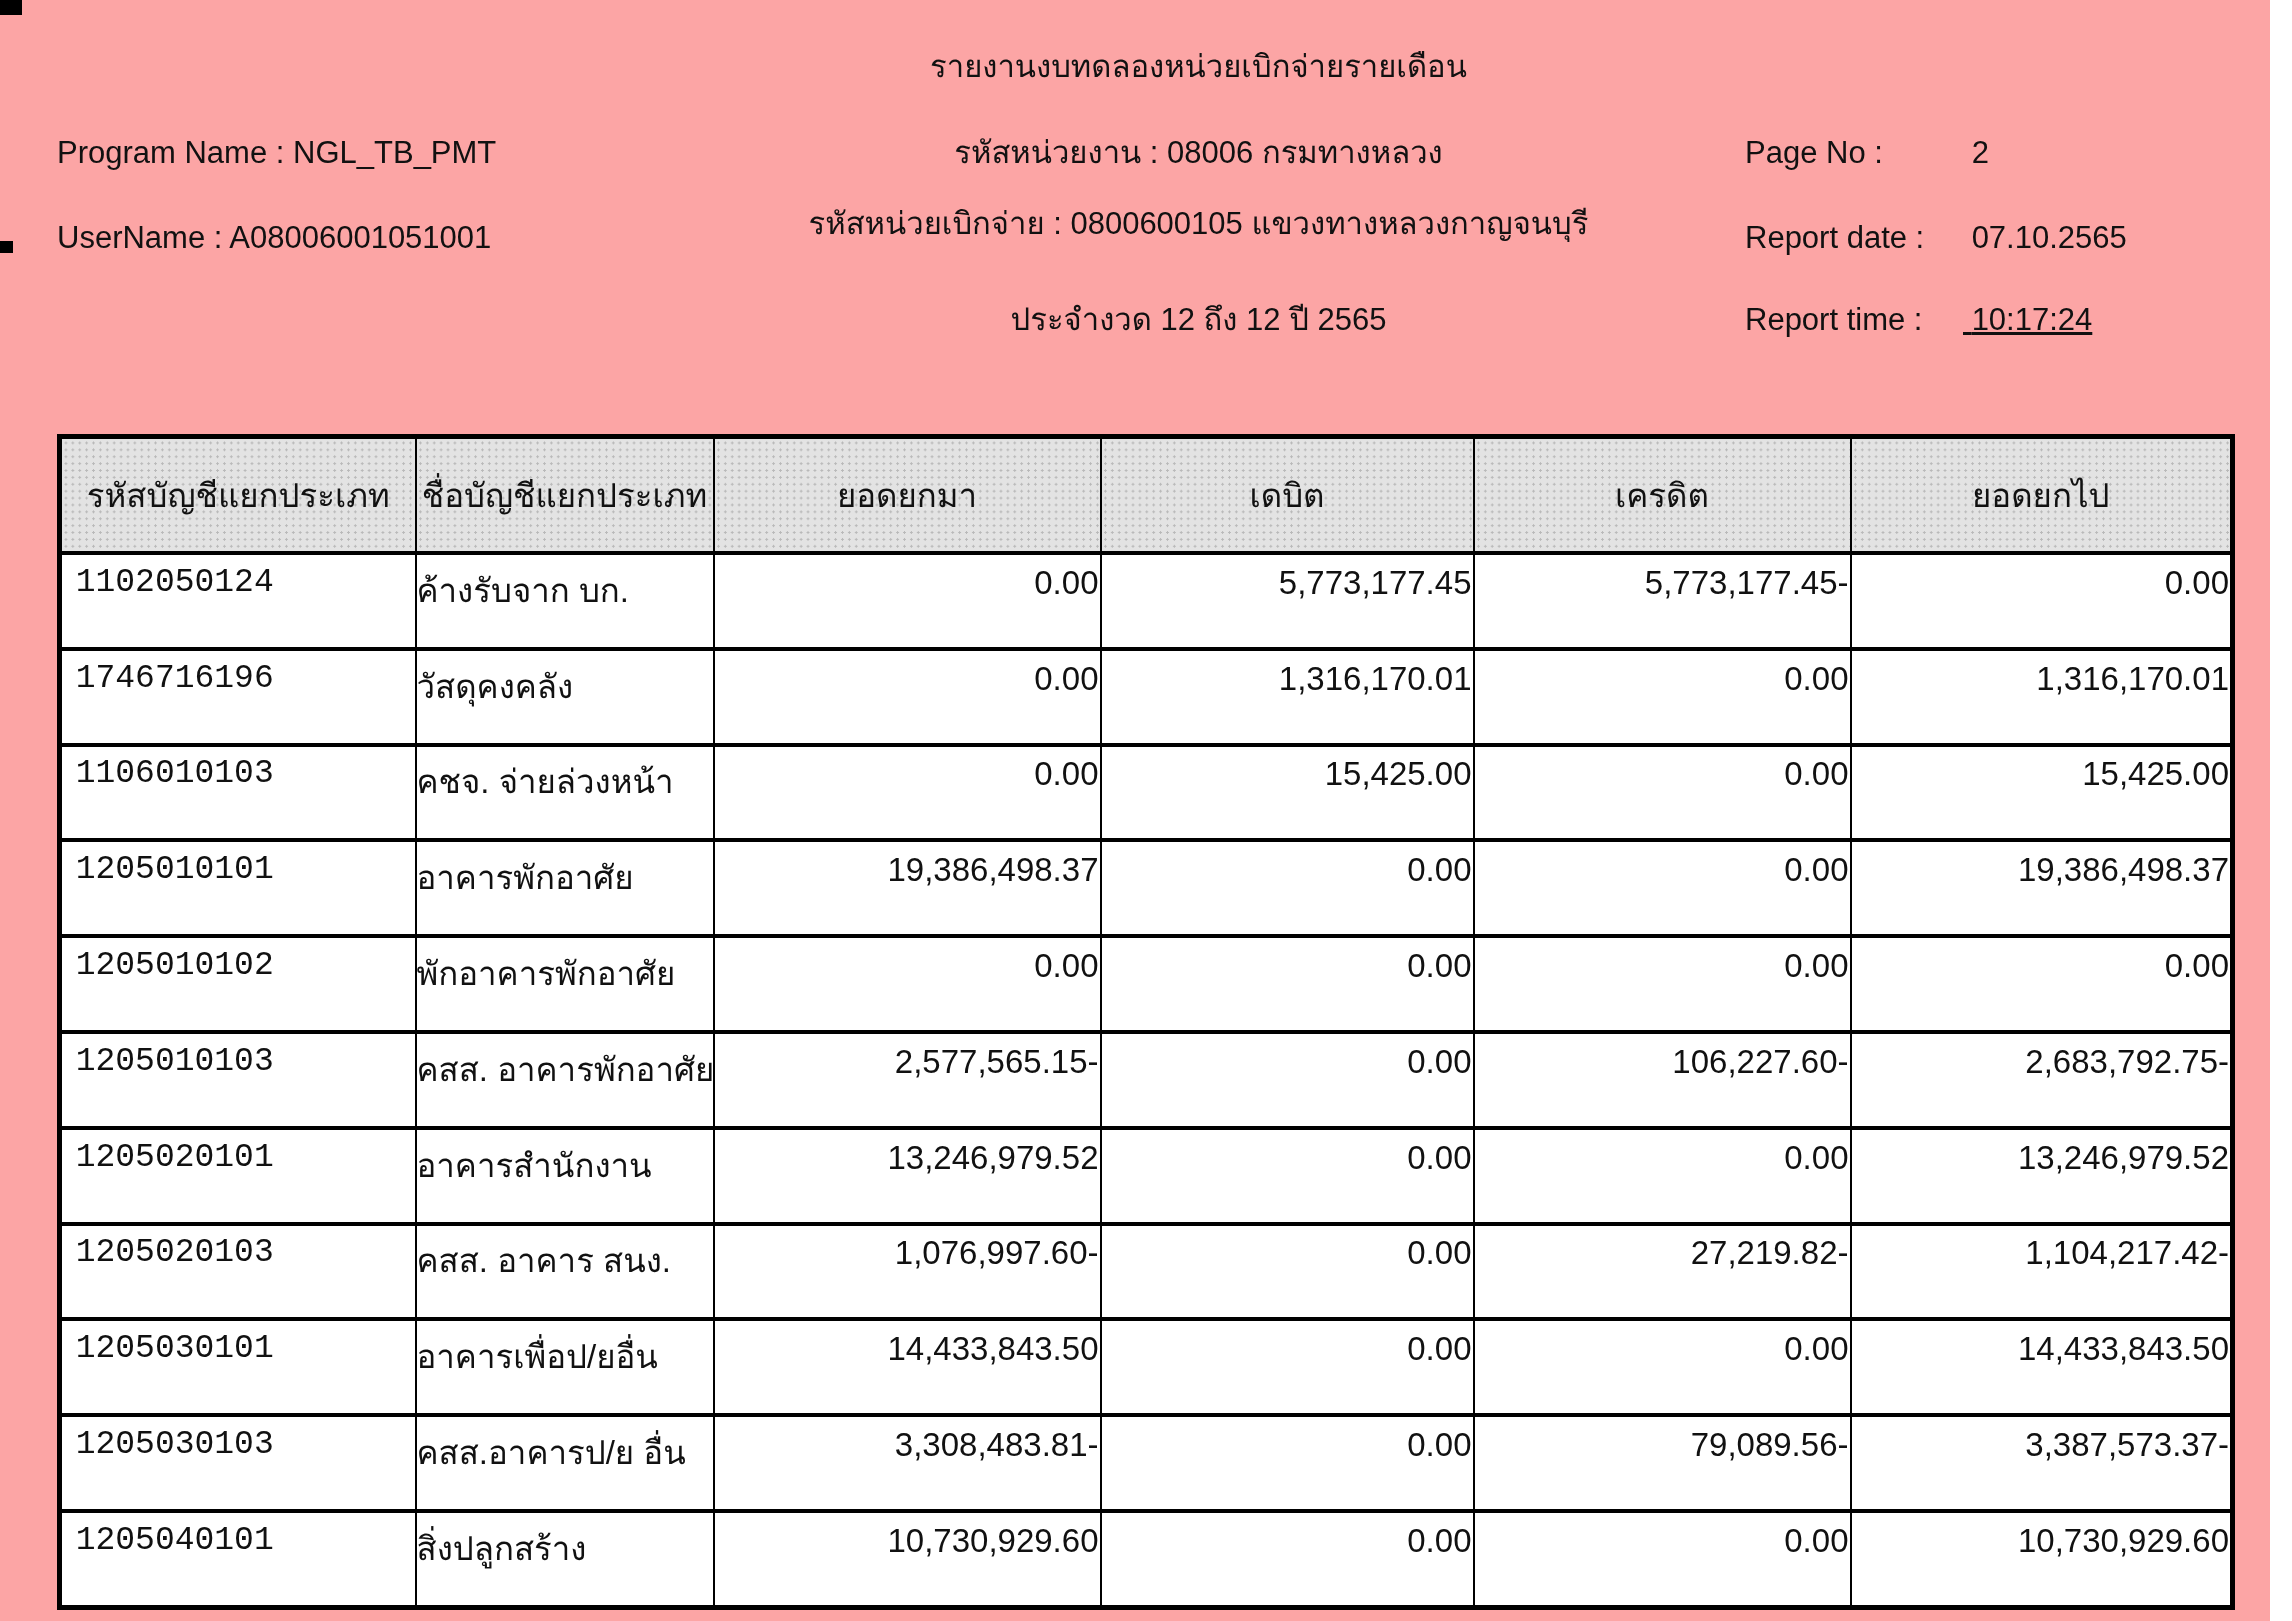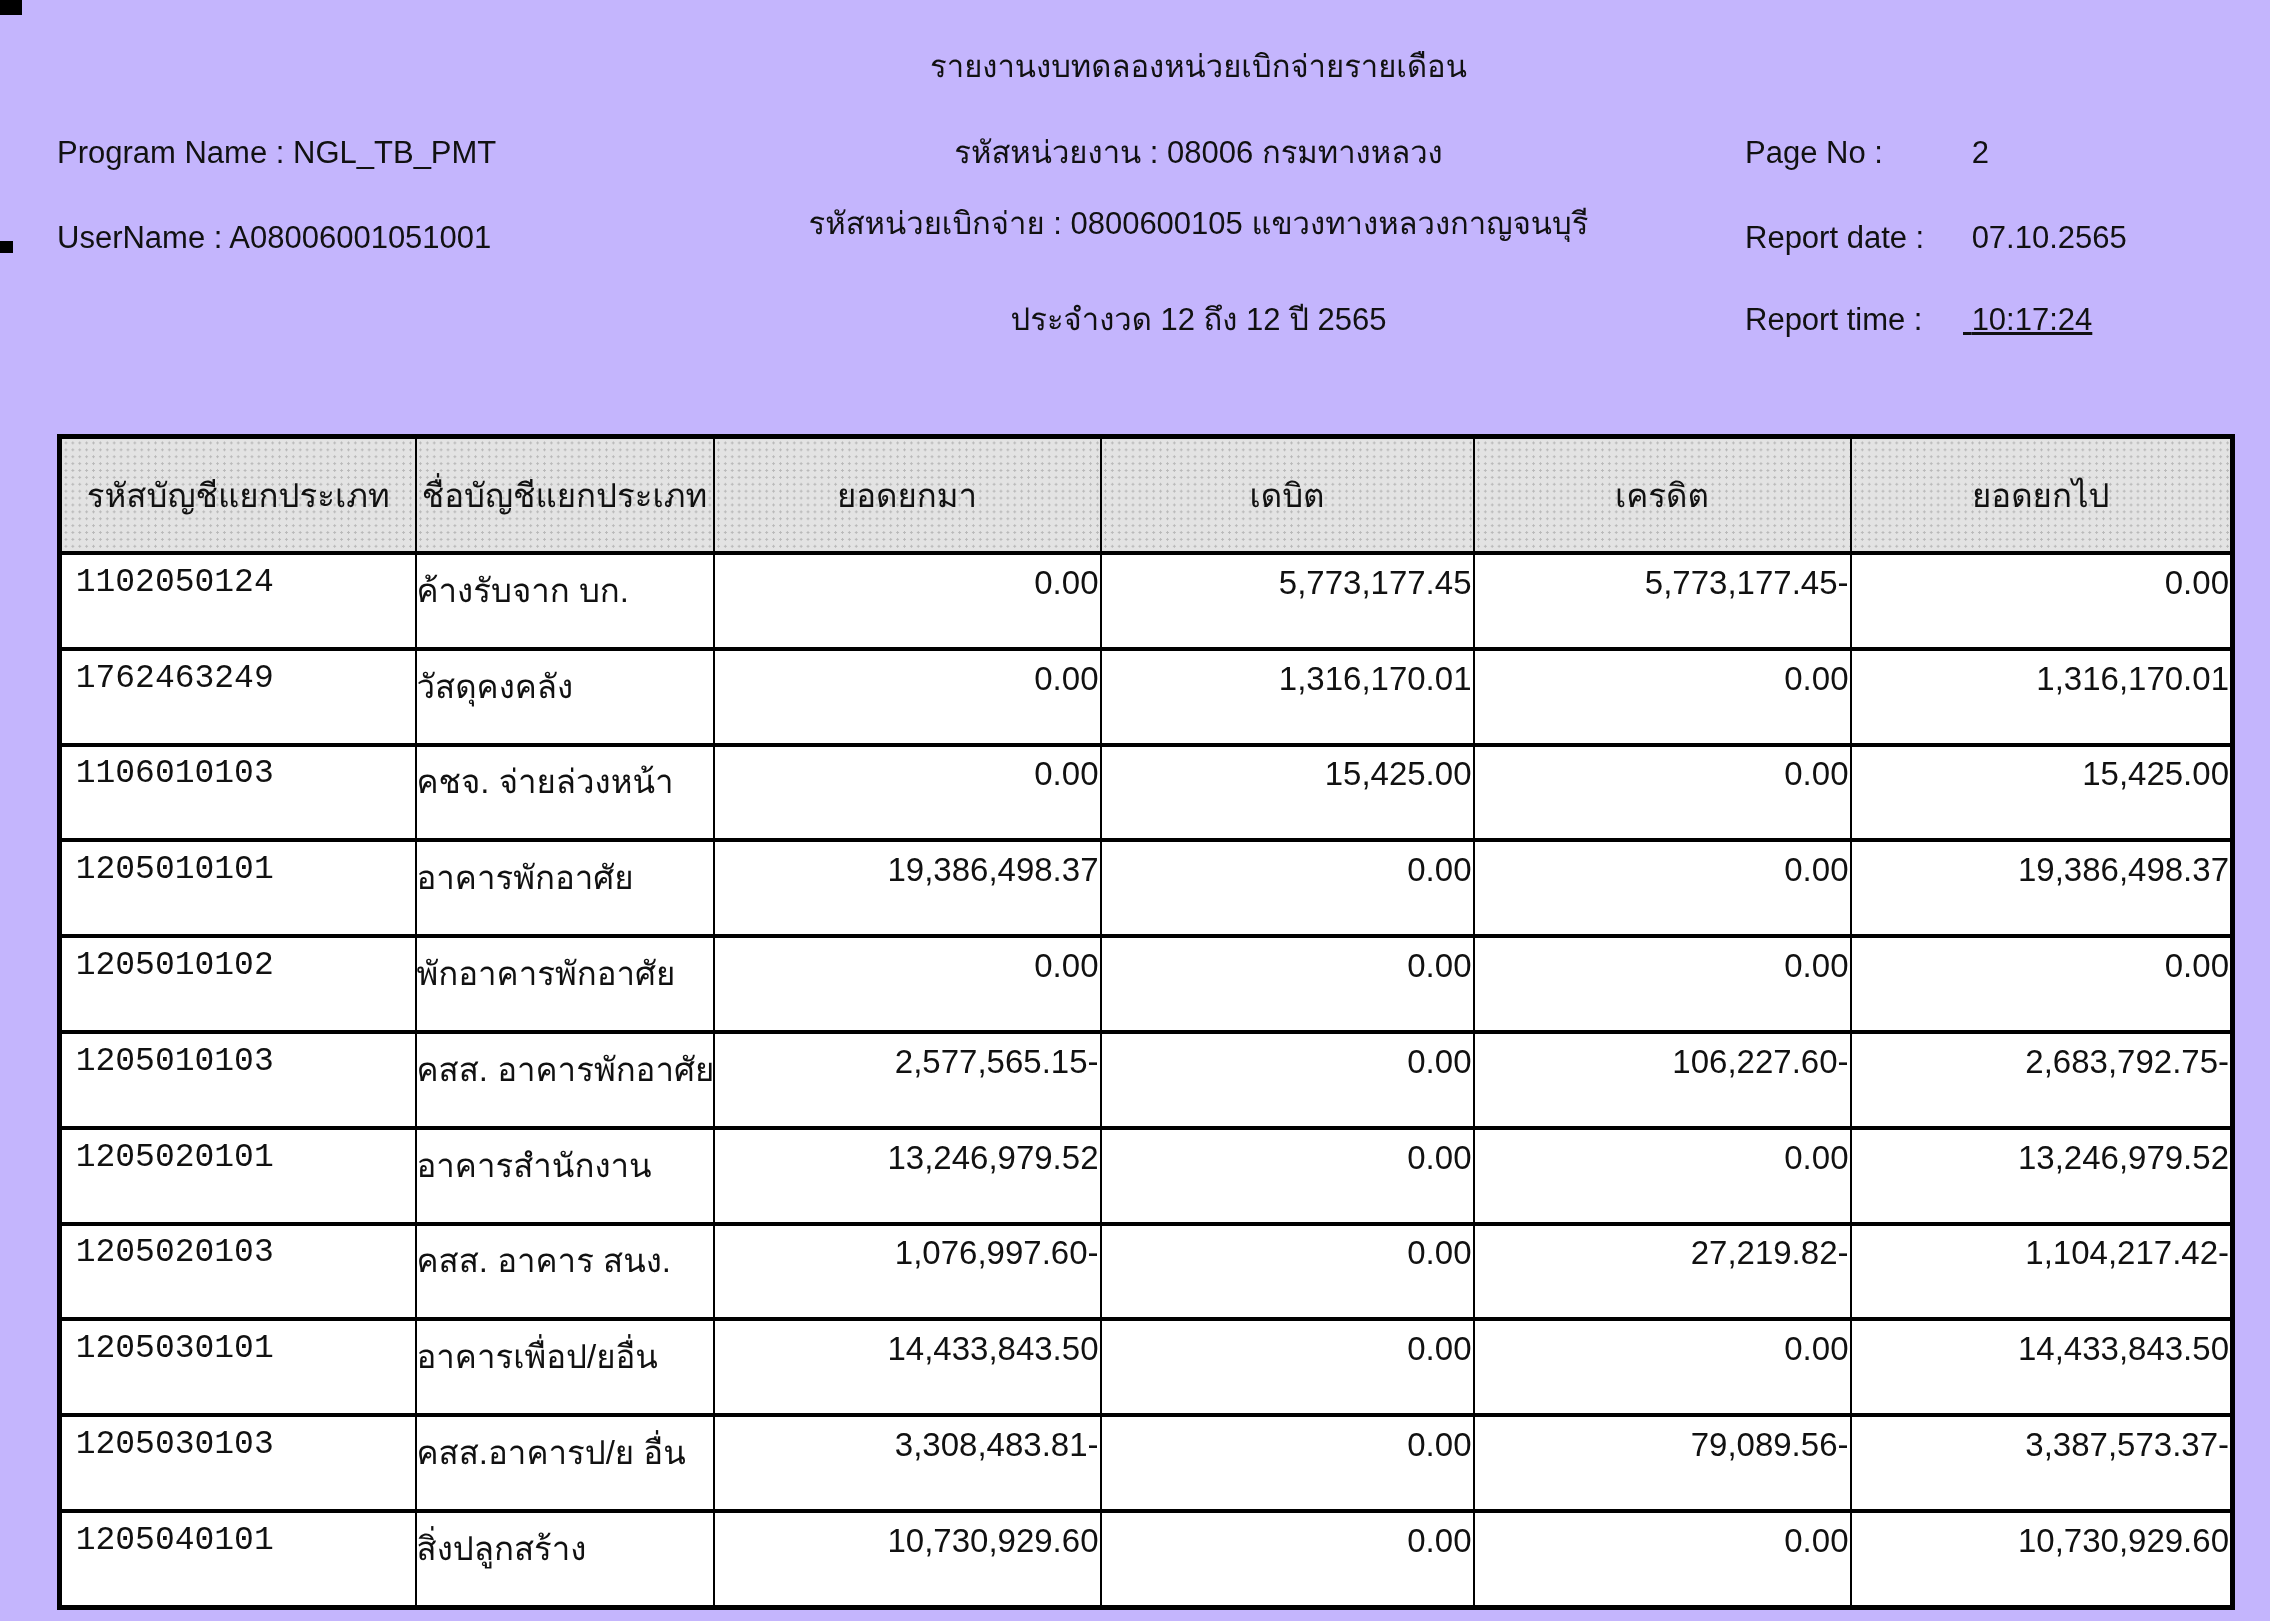--- a/index.html
+++ b/index.html
@@ -7,7 +7,7 @@
     position: relative;
     width: 2270px;
     height: 1621px;
-    background: #c4b5fd;
+    background: #fca5a5;
     font-family: "Liberation Sans", sans-serif;
     color: #111111;
     overflow: hidden;

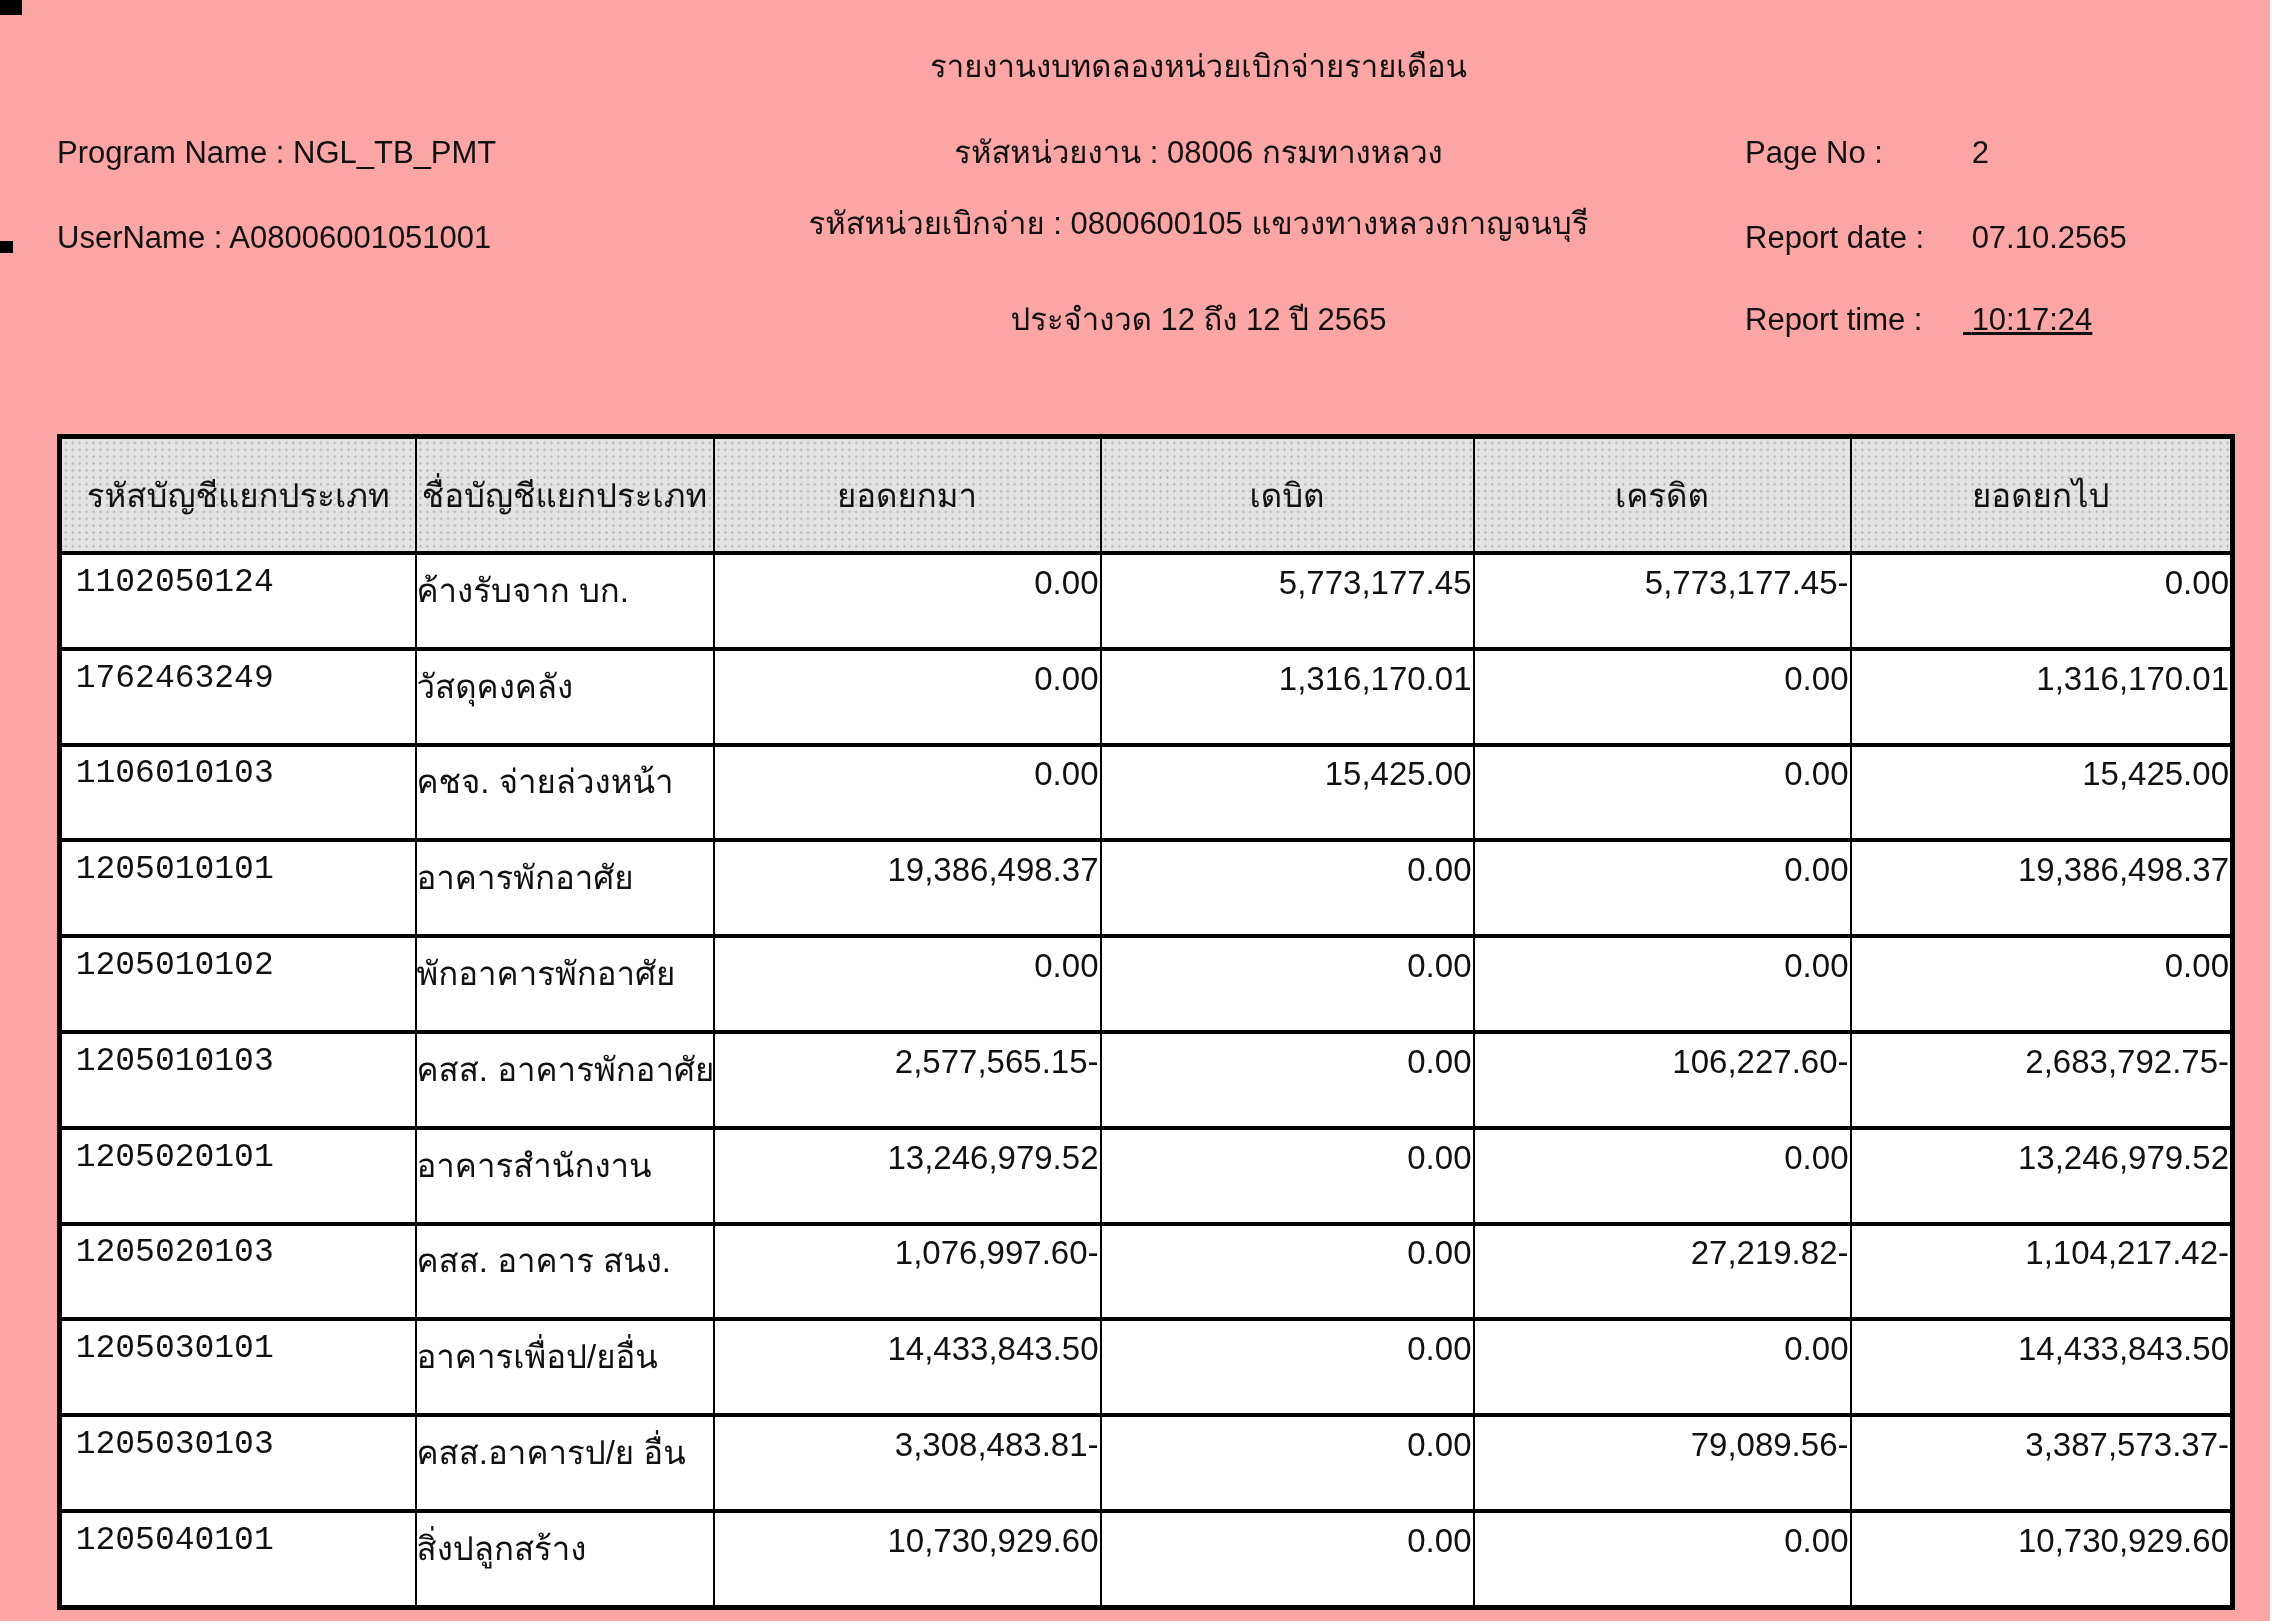--- a/index.html
+++ b/index.html
@@ -153,7 +153,7 @@
           <td class="num">0.00</td>
         </tr>
         <tr>
-          <td class="code">1762463249</td>
+          <td class="code">1746716196</td>
           <td class="name">วัสดุคงคลัง</td>
           <td class="num">0.00</td>
           <td class="num">1,316,170.01</td>

